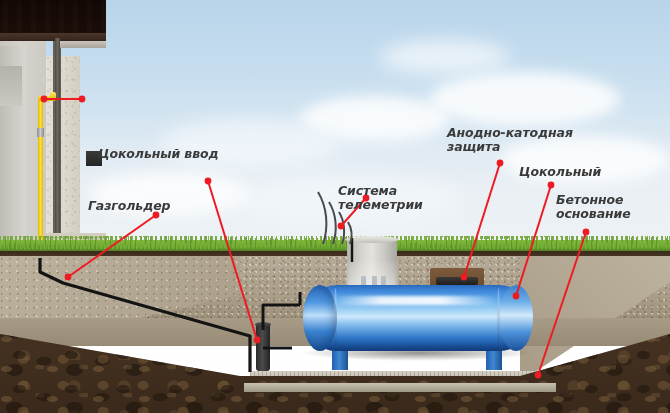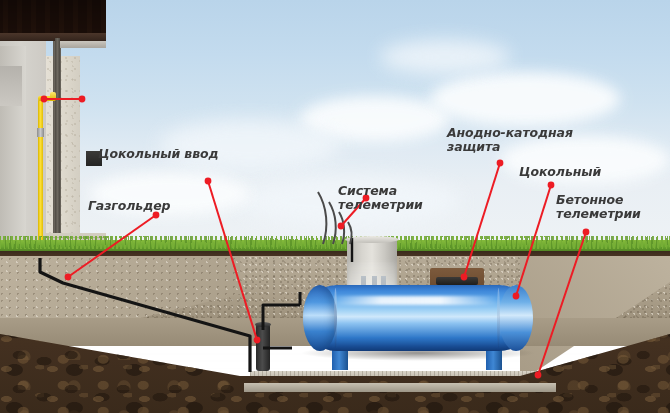--- a/index.html
+++ b/index.html
@@ -443,7 +443,7 @@
 защита</div>
   <div class="label" style="left:519px;top:165px;">Цокольный</div>
   <div class="label" style="left:556px;top:193px;">Бетонное
-телеметрии</div>
+основание</div>
 
 </div>
 

